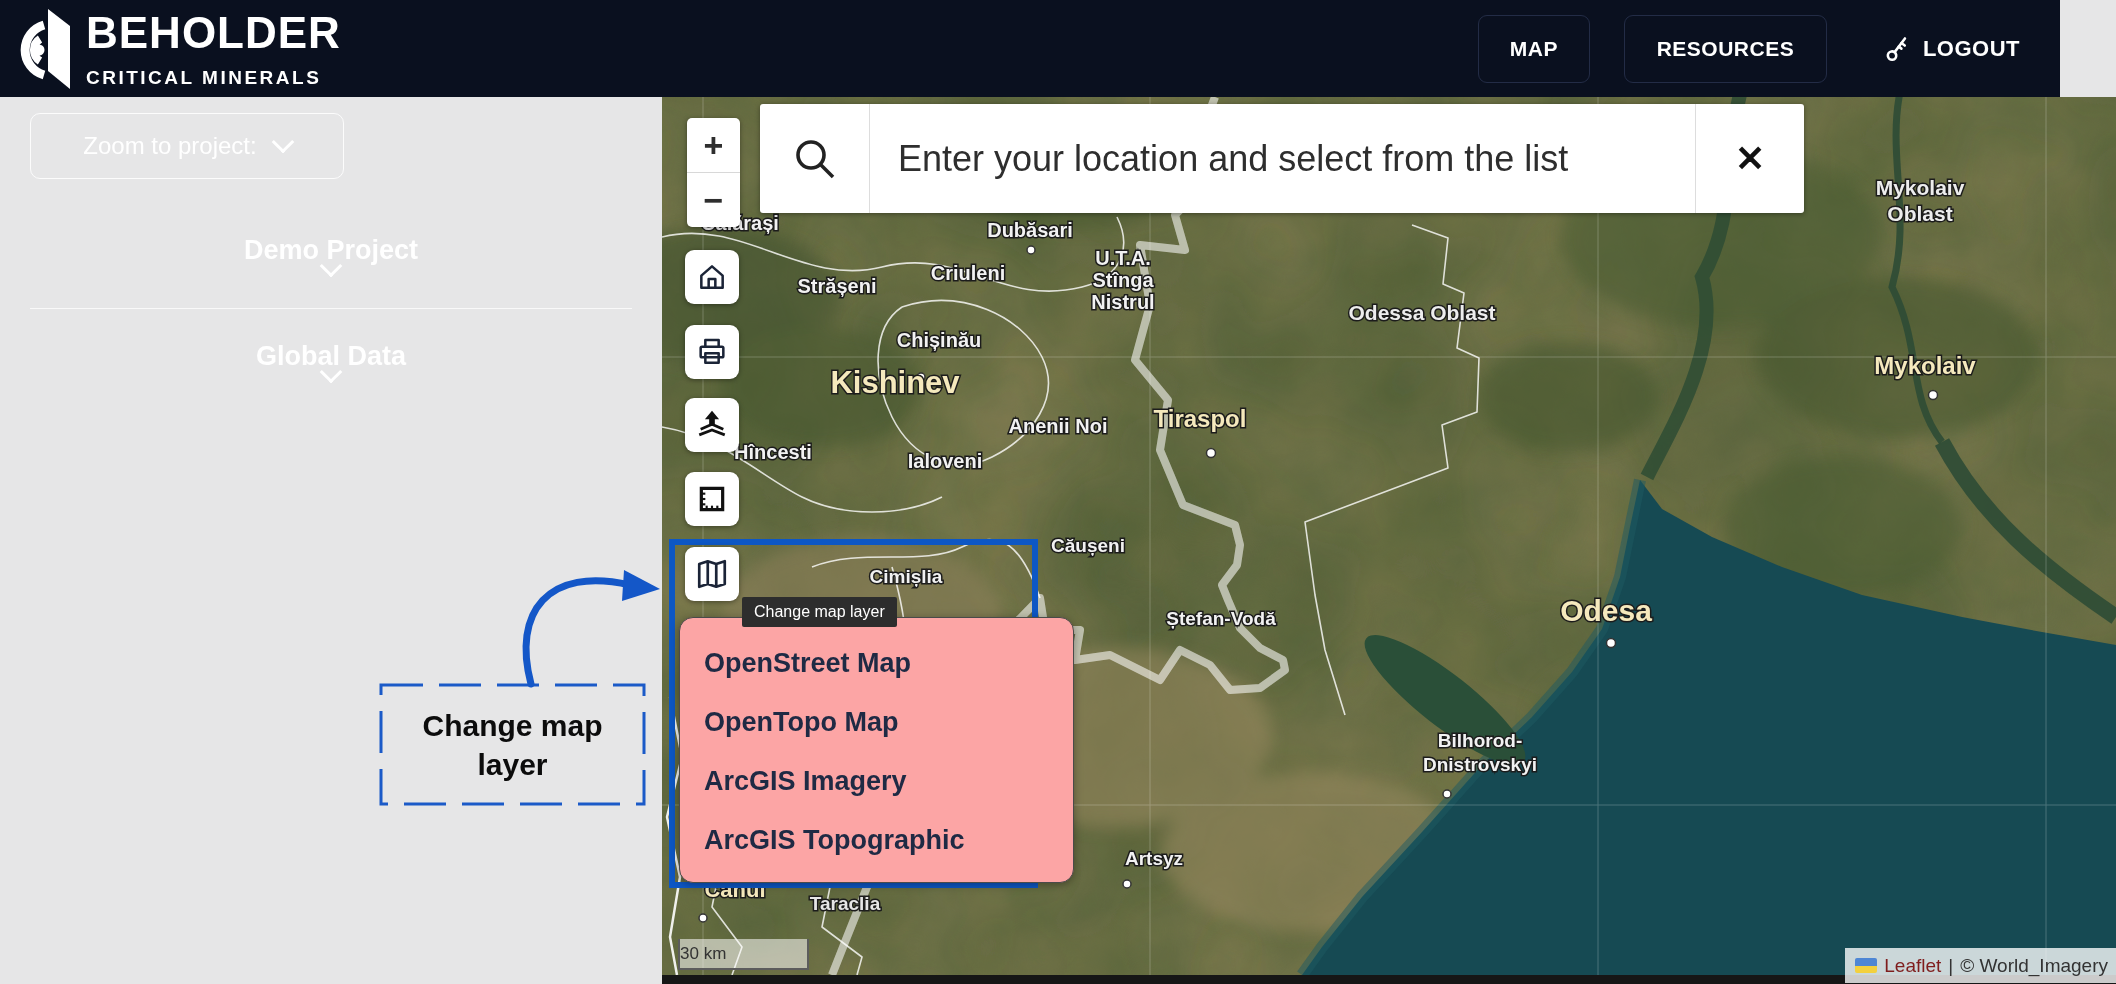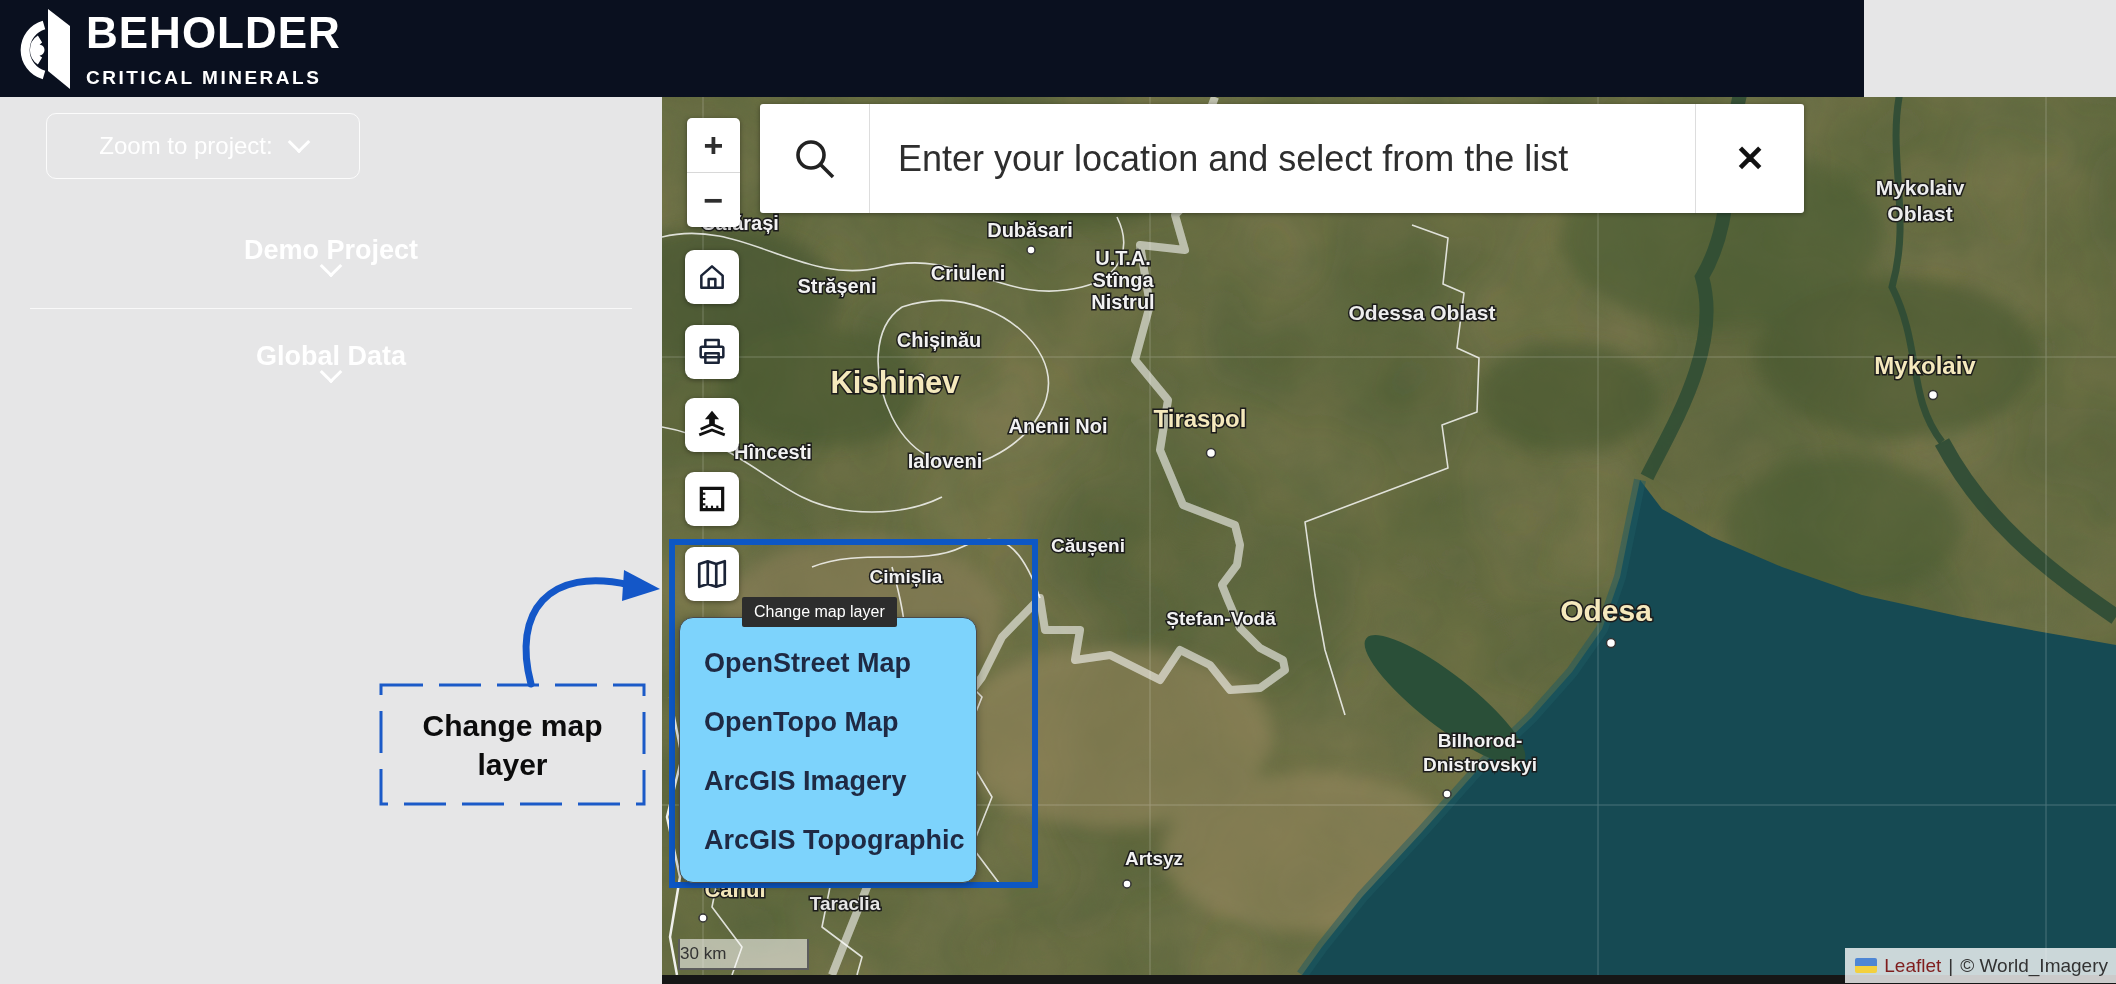--- a/index.html
+++ b/index.html
@@ -7,7 +7,7 @@
   #app{position:relative;width:2116px;height:984px;overflow:hidden;background:#e6e6e7;}
 
   
-  #header{position:absolute;left:0;top:0;width:1864px;height:97px;background:#0a101f;z-index:40;display:flex;align-items:center;}
+  #header{position:absolute;left:0;top:0;width:2060px;height:97px;background:#0a101f;z-index:40;display:flex;align-items:center;}
   .brand{display:flex;align-items:center;gap:14px;margin-left:14px;}
   .brand-text{color:#fff;line-height:1;}
   .brand-name{font-size:44px;font-weight:bold;letter-spacing:1px;}

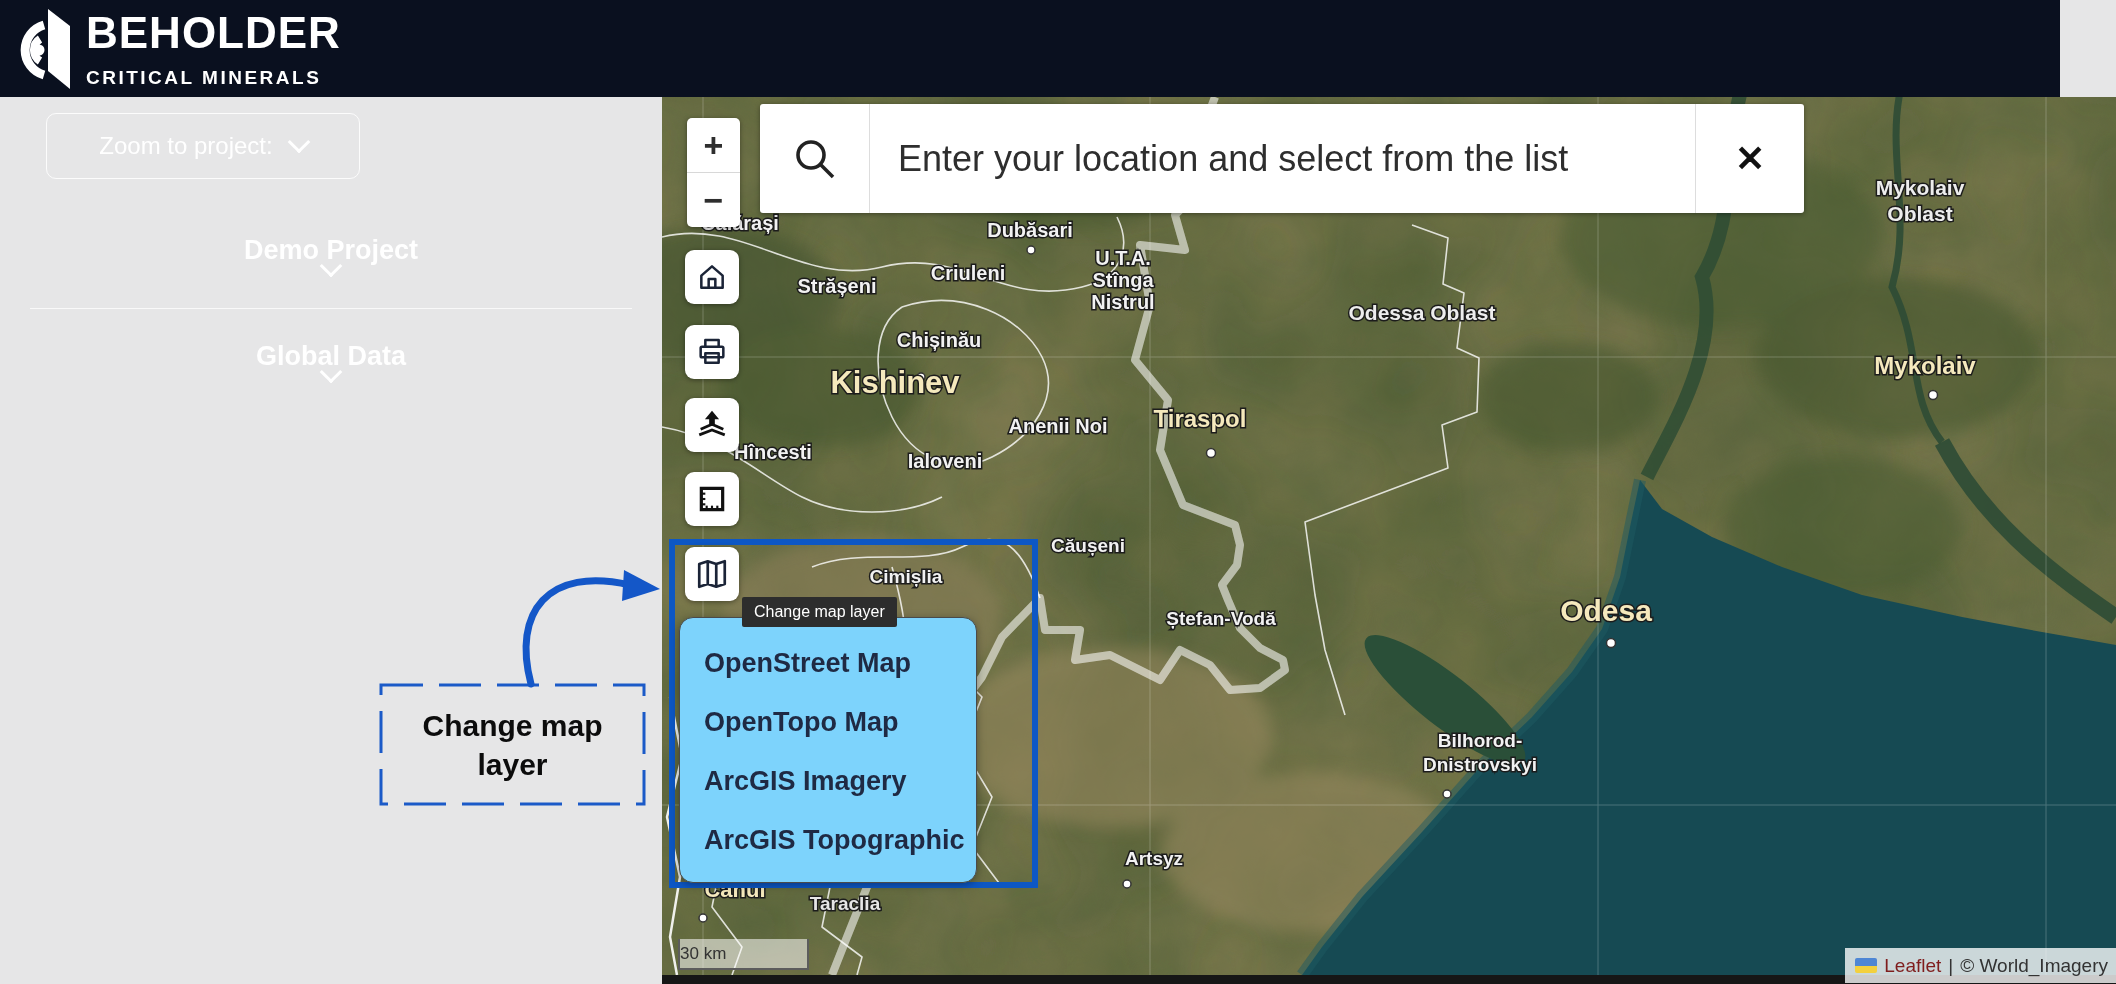--- a/index.html
+++ b/index.html
@@ -215,6 +215,21 @@
         <div class="brand-sub">CRITICAL MINERALS</div>
       </div>
     </div>
+    <div class="nav">
+      <div class="nav-btn" id="nav-map">MAP</div>
+      <div class="nav-btn" id="nav-resources">RESOURCES</div>
+      <div class="logout">
+        <svg width="28" height="28" viewBox="0 0 24 24">
+          <g fill="none" stroke="#fff" stroke-width="2.2" stroke-linecap="round" transform="rotate(-8 12 12)">
+            <circle cx="7" cy="17" r="3.6"></circle>
+            <line x1="10" y1="14" x2="20" y2="4"></line>
+            <line x1="16.5" y1="7.5" x2="19" y2="10"></line>
+            <line x1="13.8" y1="10.2" x2="15.8" y2="12.2"></line>
+          </g>
+        </svg>
+        <span>LOGOUT</span>
+      </div>
+    </div>
   </div>
 
   <div id="sidebar">

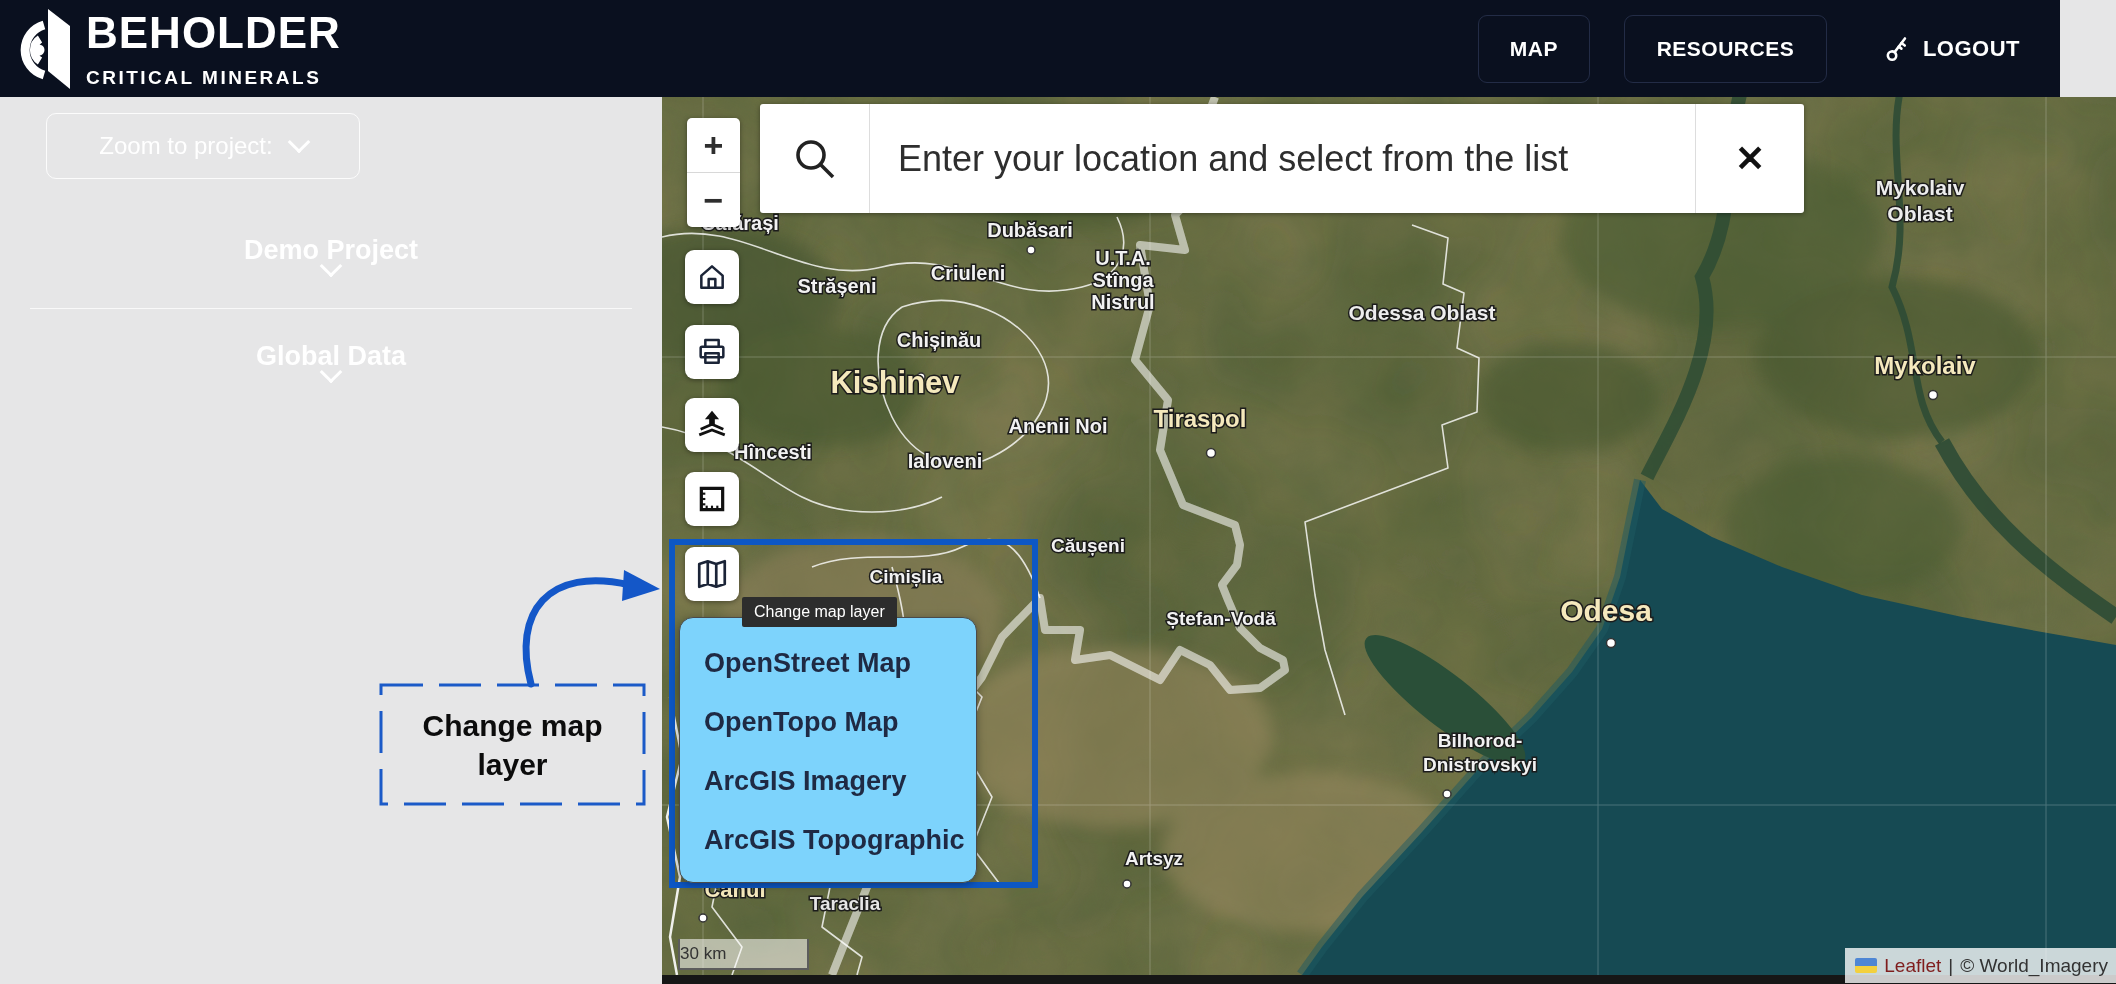--- a/index.html
+++ b/index.html
@@ -23,7 +23,7 @@
   #sidebar{position:absolute;left:0;top:97px;width:662px;height:887px;background:#e6e6e7;z-index:10;}
   .side-controls{display:flex;gap:24px;margin:16px 0 0 30px;}
   .side-btn{height:66px;border:1px solid rgba(255,255,255,.85);border-radius:10px;color:#fff;display:flex;align-items:center;
-            justify-content:center;gap:18px;font-size:24px;background:transparent;cursor:pointer;margin-left:16px;}
+            justify-content:center;gap:18px;font-size:24px;background:transparent;cursor:pointer;}
   #zoom-project-btn{width:314px;font-weight:500;}
   #display-settings-btn{width:238px;font-weight:bold;}
   .chev{width:16px;height:16px;border-right:3px solid #fff;border-bottom:3px solid #fff;transform:rotate(45deg);margin-top:-8px;flex:none;}

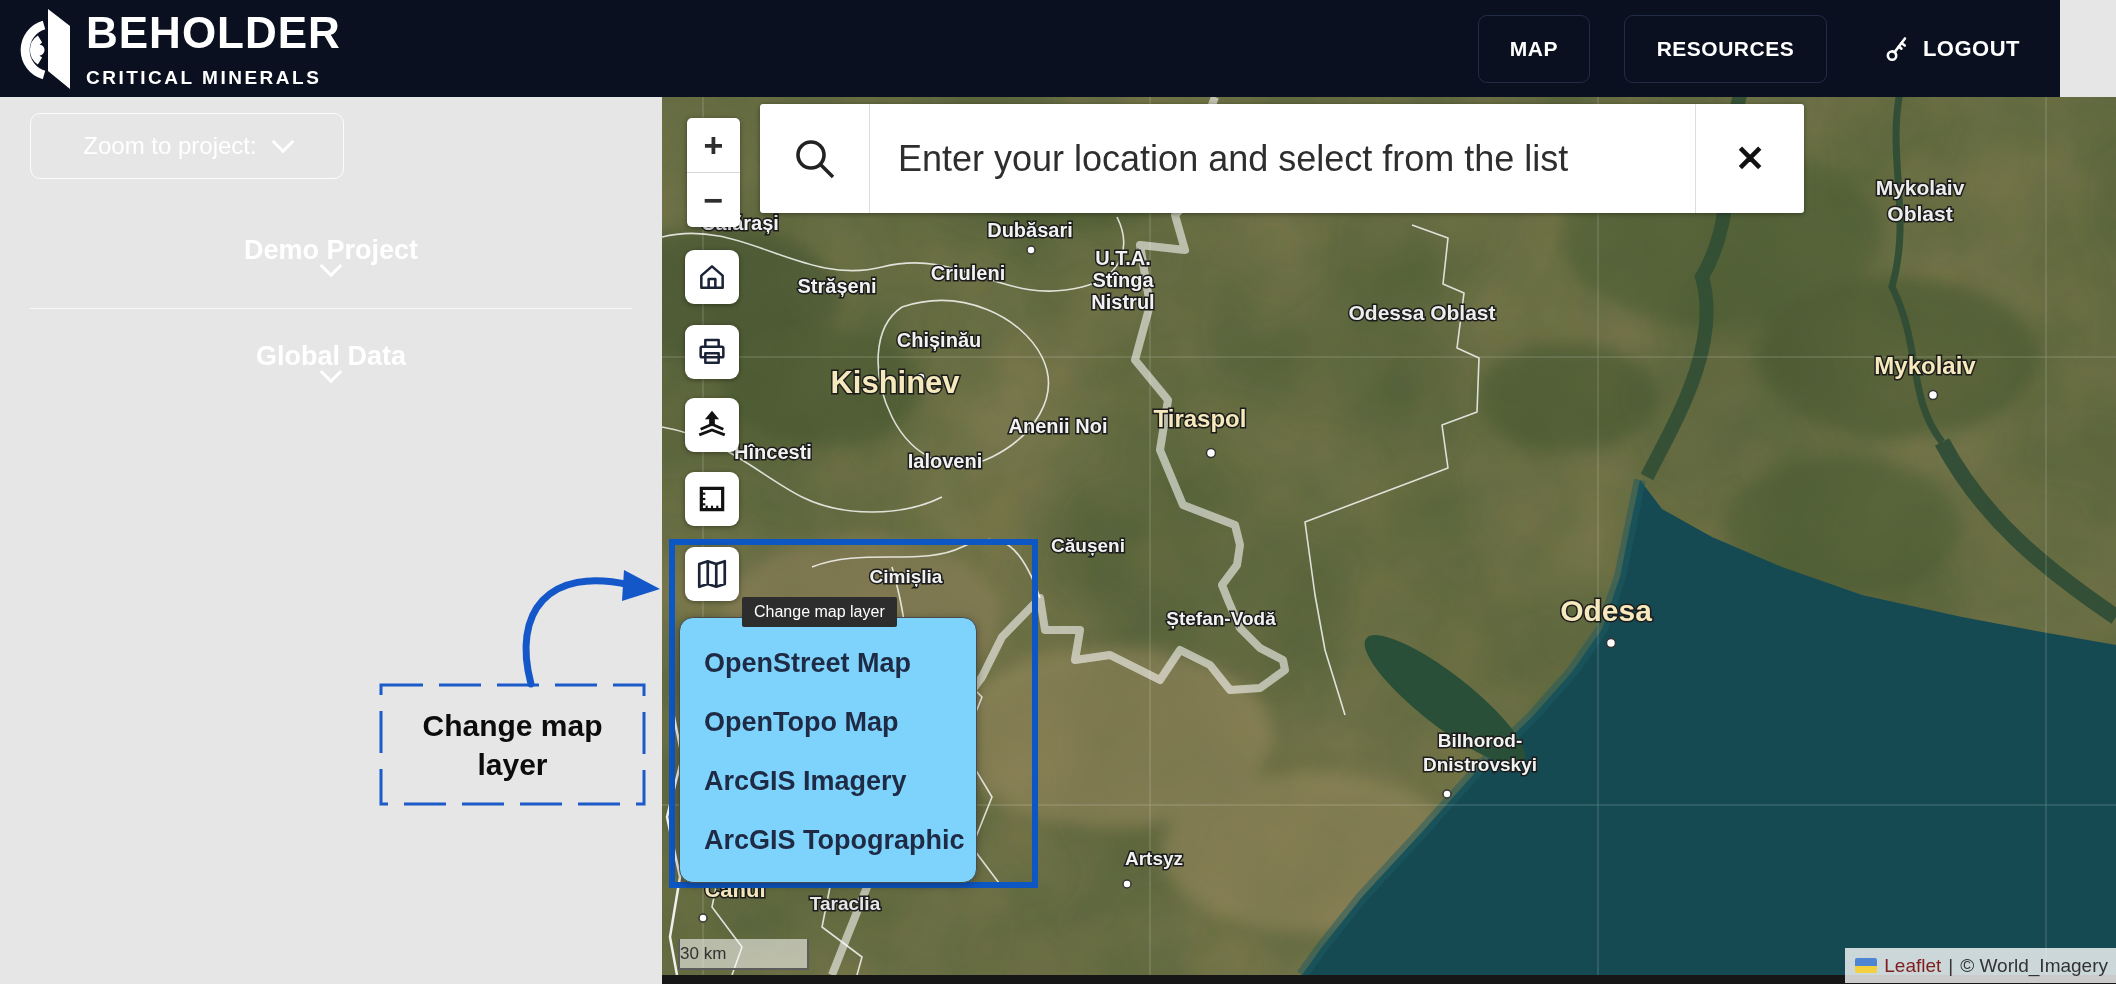--- a/index.html
+++ b/index.html
@@ -56,7 +56,7 @@
   #blue-box{position:absolute;left:669px;top:539px;width:369px;height:349px;border:6px solid #0d57c4;z-index:18;pointer-events:none;}
   #tooltip{position:absolute;left:742px;top:597px;height:30px;padding:0 12px;background:#2d2d2d;color:#fff;font-size:16px;
            display:flex;align-items:center;z-index:30;border-radius:2px;}
-  #layer-menu{position:absolute;left:679px;top:617px;width:298px;height:266px;background:#7dd3fc;border:1px solid #4a4a4a;
+  #layer-menu{position:absolute;left:679px;top:617px;width:395px;height:266px;background:#fca5a5;border:1px solid #4a4a4a;
               border-radius:14px;z-index:25;padding:16px 0 0 24px;box-shadow:0 2px 8px rgba(0,0,0,.35);}
   .layer-item{height:59px;display:flex;align-items:center;font-size:27px;font-weight:600;color:#1f2a44;cursor:pointer;}
 

